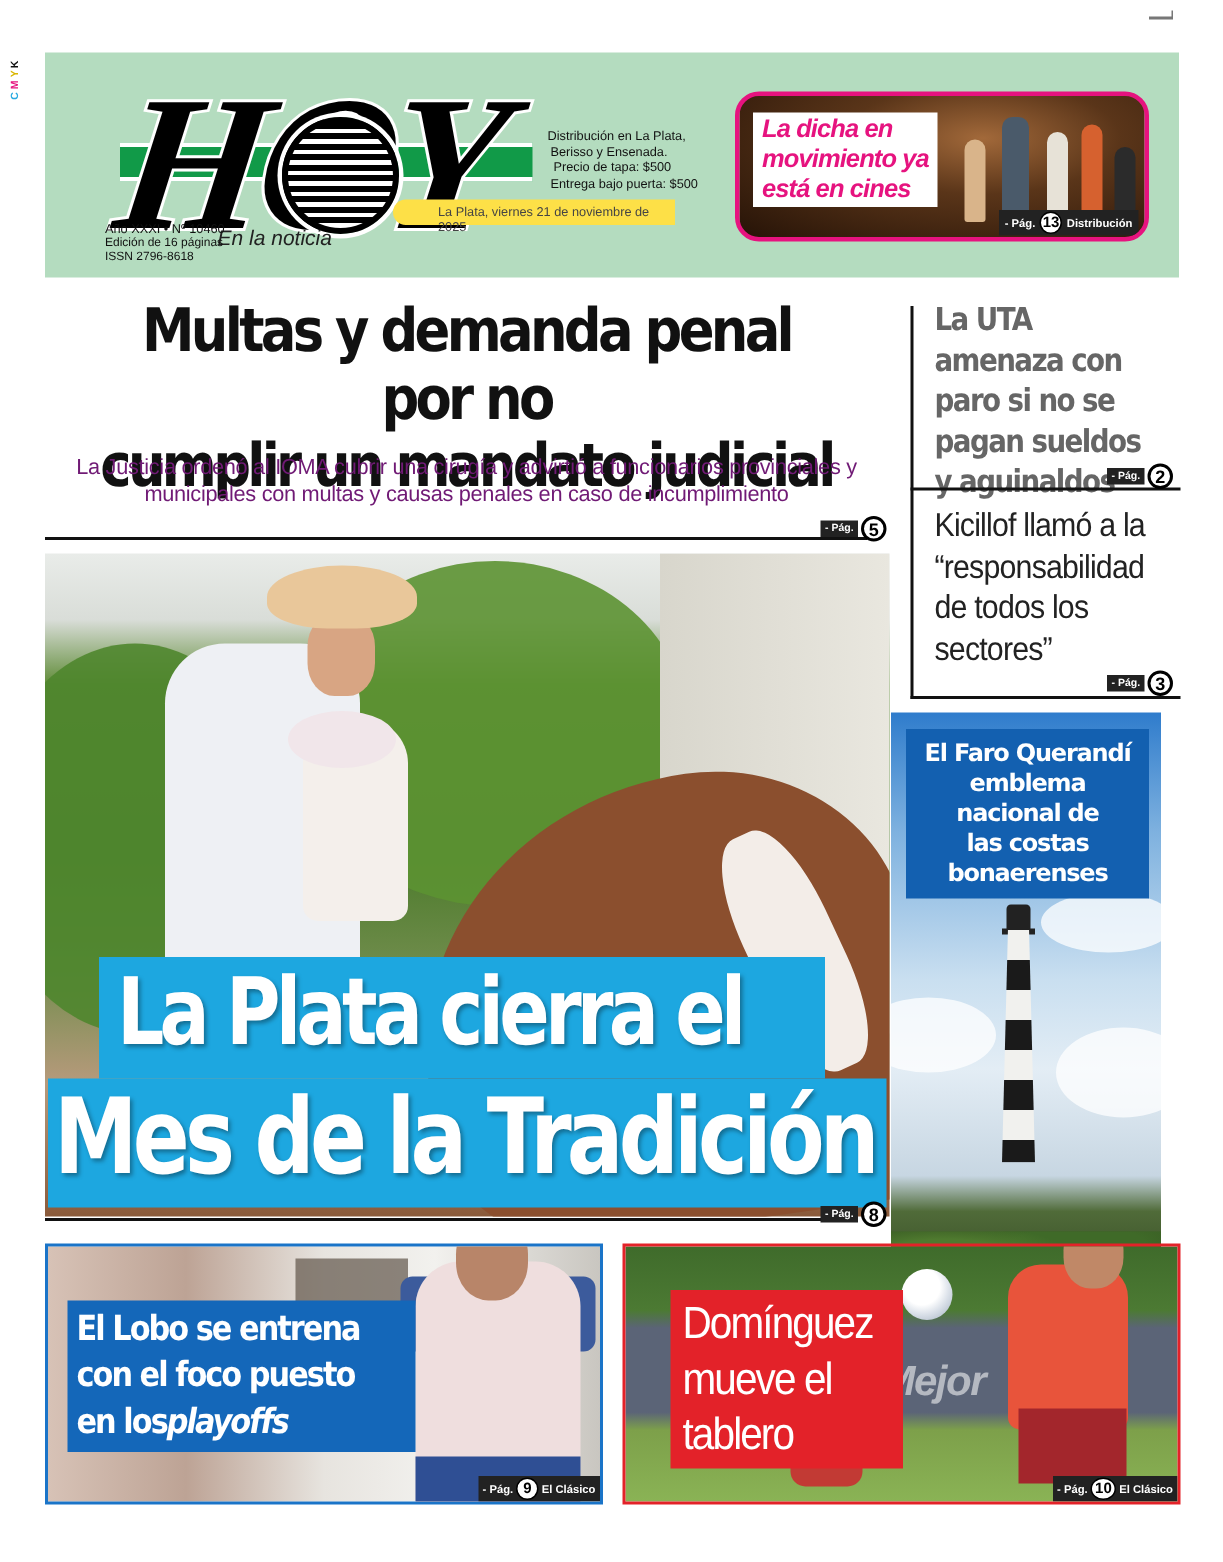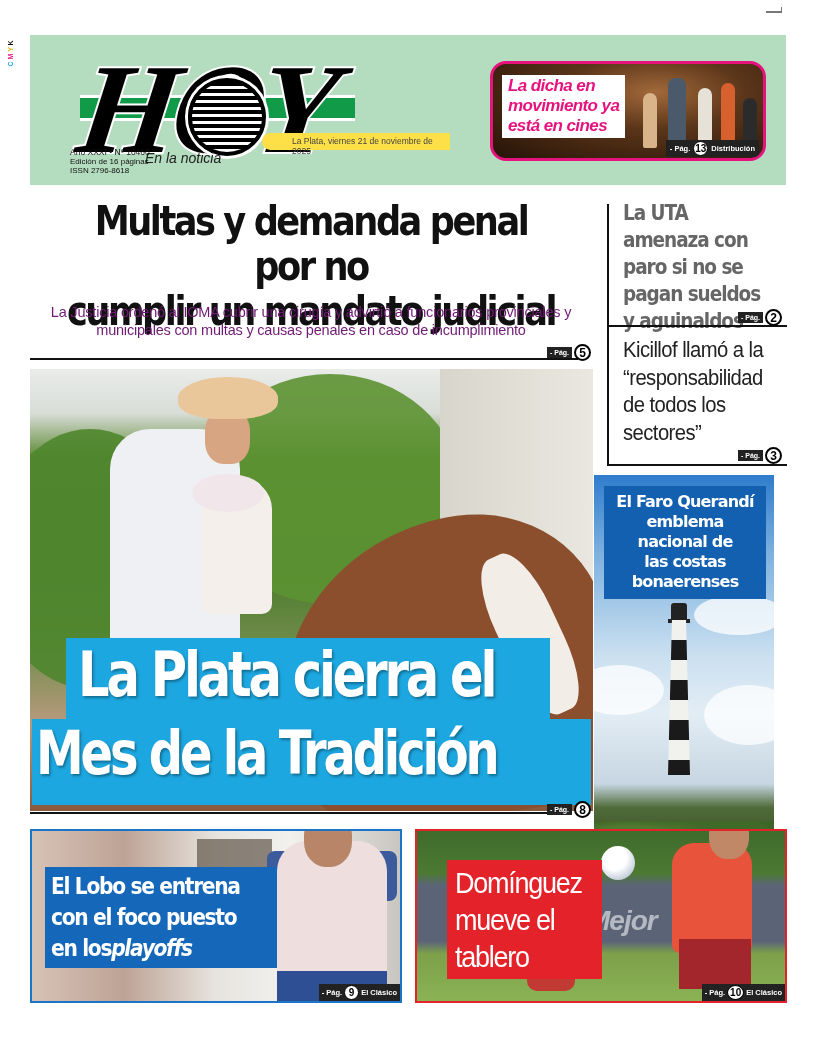--- a/index.html
+++ b/index.html
@@ -129,6 +129,12 @@
     <div>Año XXXI • Nº 10460</div>
     <div>Edición de 16 páginas</div>
     <div>ISSN 2796-8618</div>
+  </div>
+  <div class="distrib">
+    <div>Distribución en La Plata,</div>
+    <div style="padding-left:2px">Berisso y Ensenada.</div>
+    <div style="padding-left:4px">Precio de tapa: $500</div>
+    <div style="padding-left:2px">Entrega bajo puerta: $500</div>
   </div>
   <div class="date-strip">La Plata, viernes 21 de noviembre de 2025</div>
 </div>

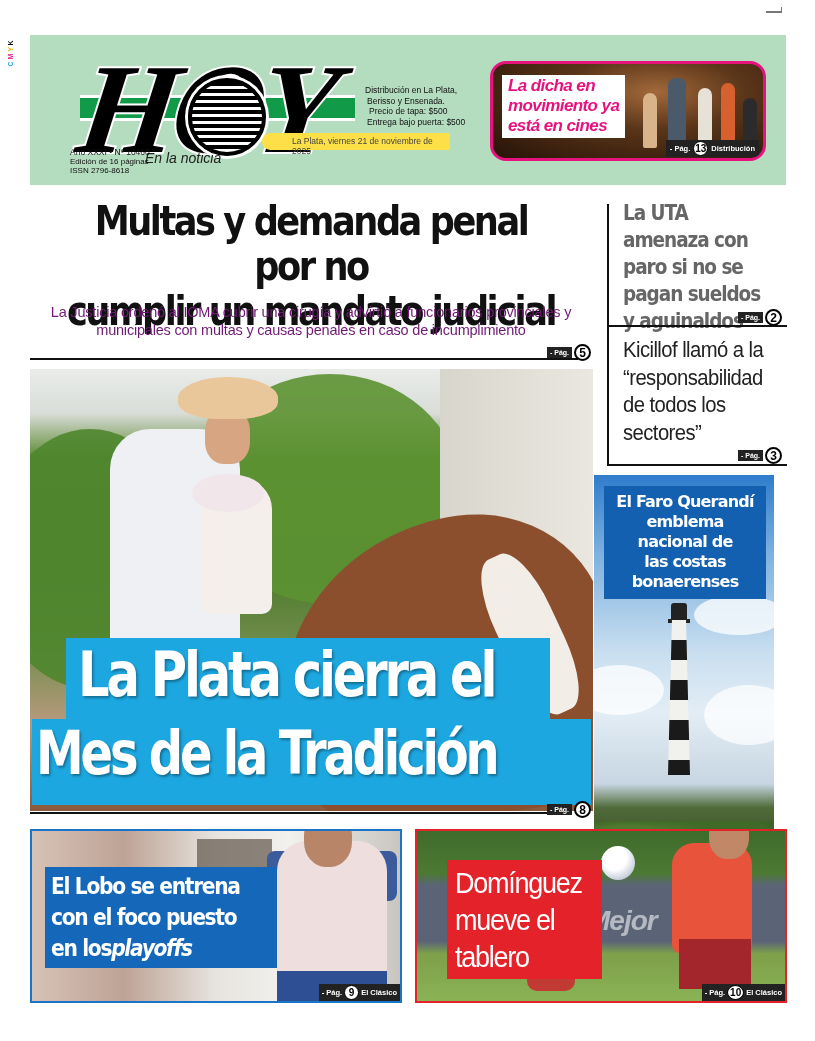--- a/index.html
+++ b/index.html
@@ -78,7 +78,7 @@
   .hero-line { position: absolute; background: #1da7e0; color: #fff; font-family: "DejaVu Sans", sans-serif; font-weight: bold; letter-spacing: -4px; line-height: 1; text-shadow: 2px 2px 3px rgba(0,0,0,0.35); white-space: nowrap; }
   .hero-line span { display: inline-block; transform: scaleX(0.8); transform-origin: left center; }
   .hero-l1 { left: 36px; top: 0; width: 484px; height: 81px; font-size: 62px; padding: 6px 0 0 12px; }
-  .hero-l2 { left: 2px; top: 81px; width: 559px; height: 86px; font-size: 60px; padding: 4px 0 12px 4px; }
+  .hero-l2 { left: 2px; top: 81px; width: 559px; height: 86px; font-size: 70px; padding: 4px 0 12px 4px; }
   .rule-hero { position: absolute; left: 30px; top: 812px; width: 540px; height: 2px; background: #111; }
   .pag-hero { position: absolute; left: 547px; top: 801px; display: flex; align-items: center; gap: 2px; }
 

